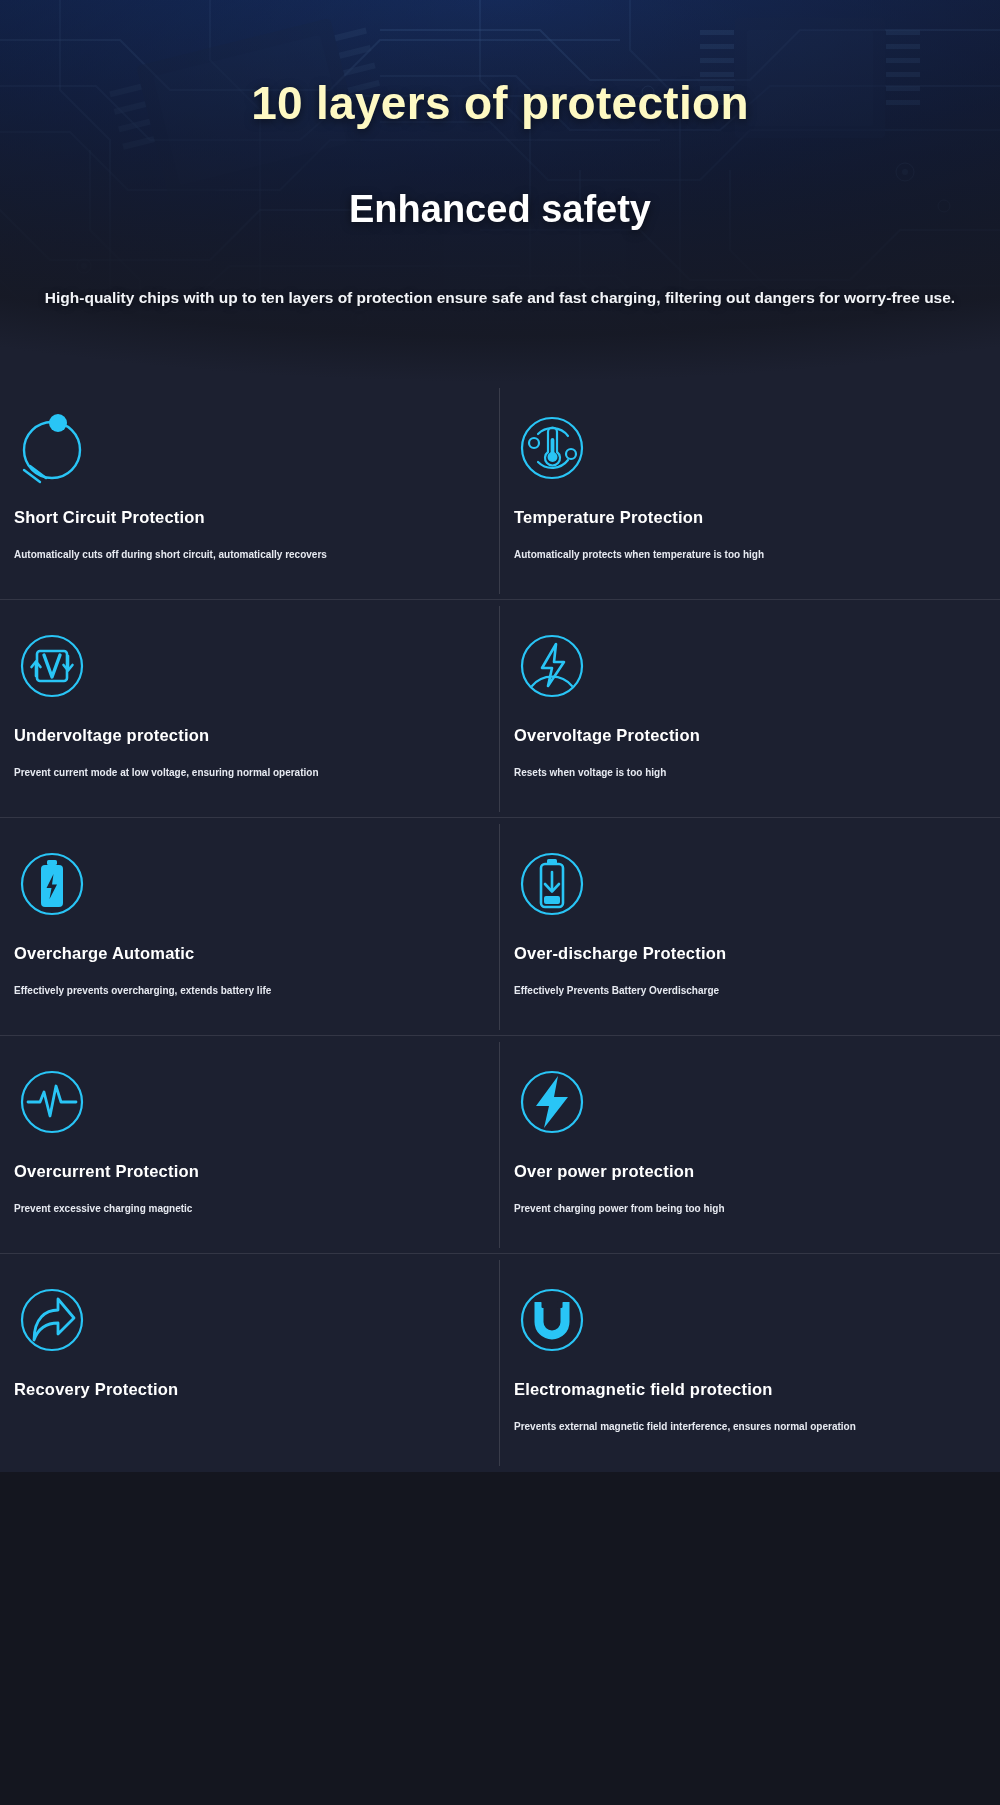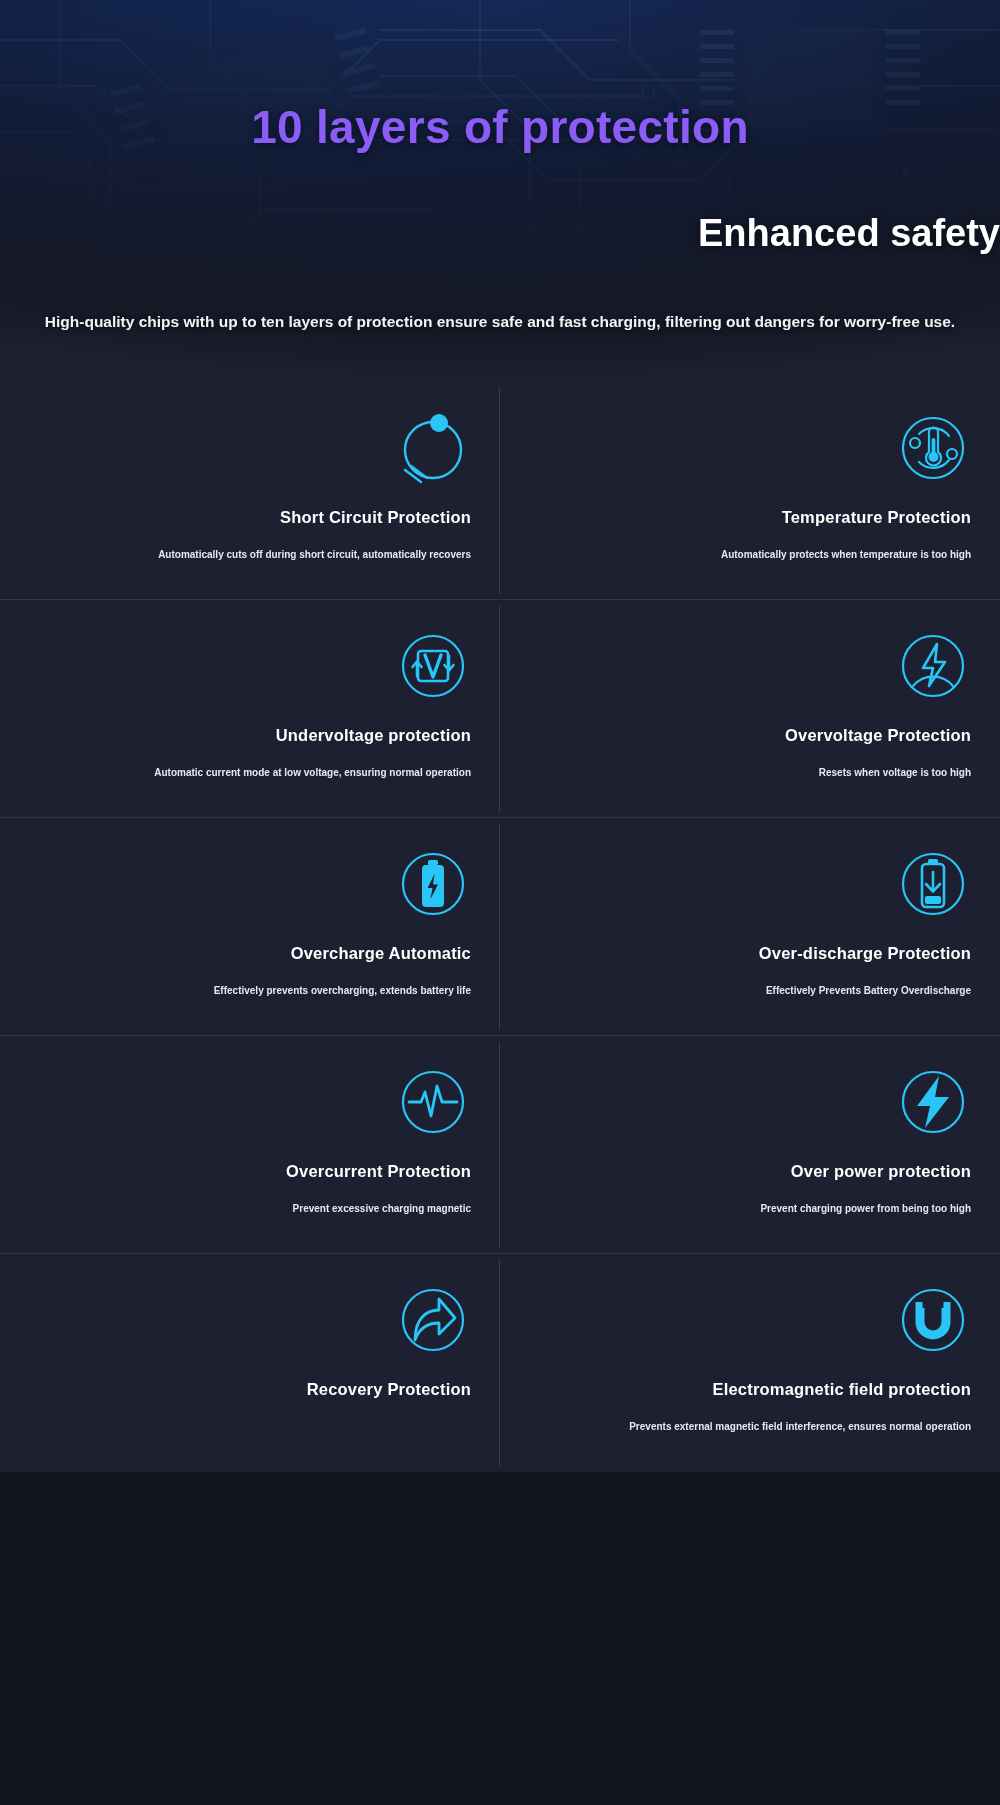--- a/index.html
+++ b/index.html
@@ -24,8 +24,8 @@
   }
   .hero-text { position:absolute; left:0; top:0; width:1000px; text-align:center; }
   .hero-title {
-    margin-top:100px; font-size:46px; font-weight:700;
-    letter-spacing:.3px; color:#8b5cf6;
+    margin-top:76px; font-size:46px; font-weight:700;
+    letter-spacing:.3px; color:#fef9c3;
     text-shadow:0 2px 10px rgba(0,0,0,.55);
   }
   .hero-sub {

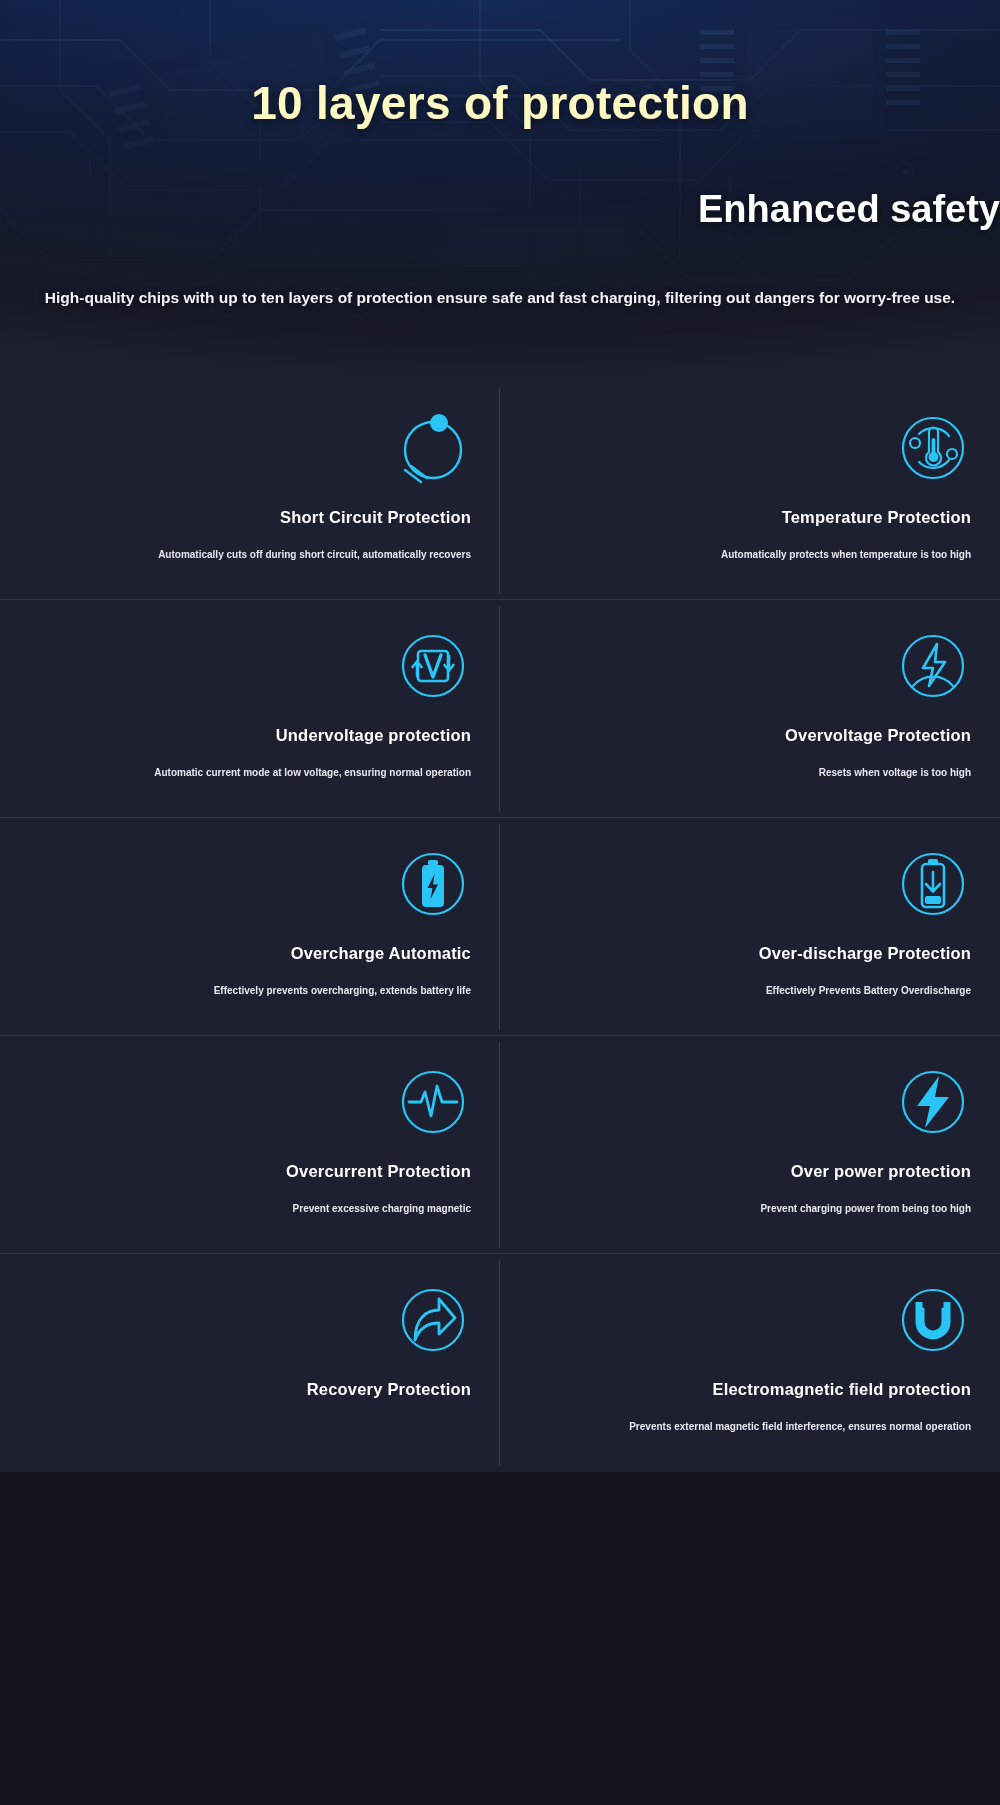--- a/index.html
+++ b/index.html
@@ -31,7 +31,6 @@
   .hero-sub {
     margin-top:58px; font-size:38px; font-weight:700; color:#fff;
     text-shadow:0 2px 10px rgba(0,0,0,.55);
-    text-align:right;
   }
   .hero-desc {
     margin-top:56px; font-size:15.5px; font-weight:700; line-height:1.45;

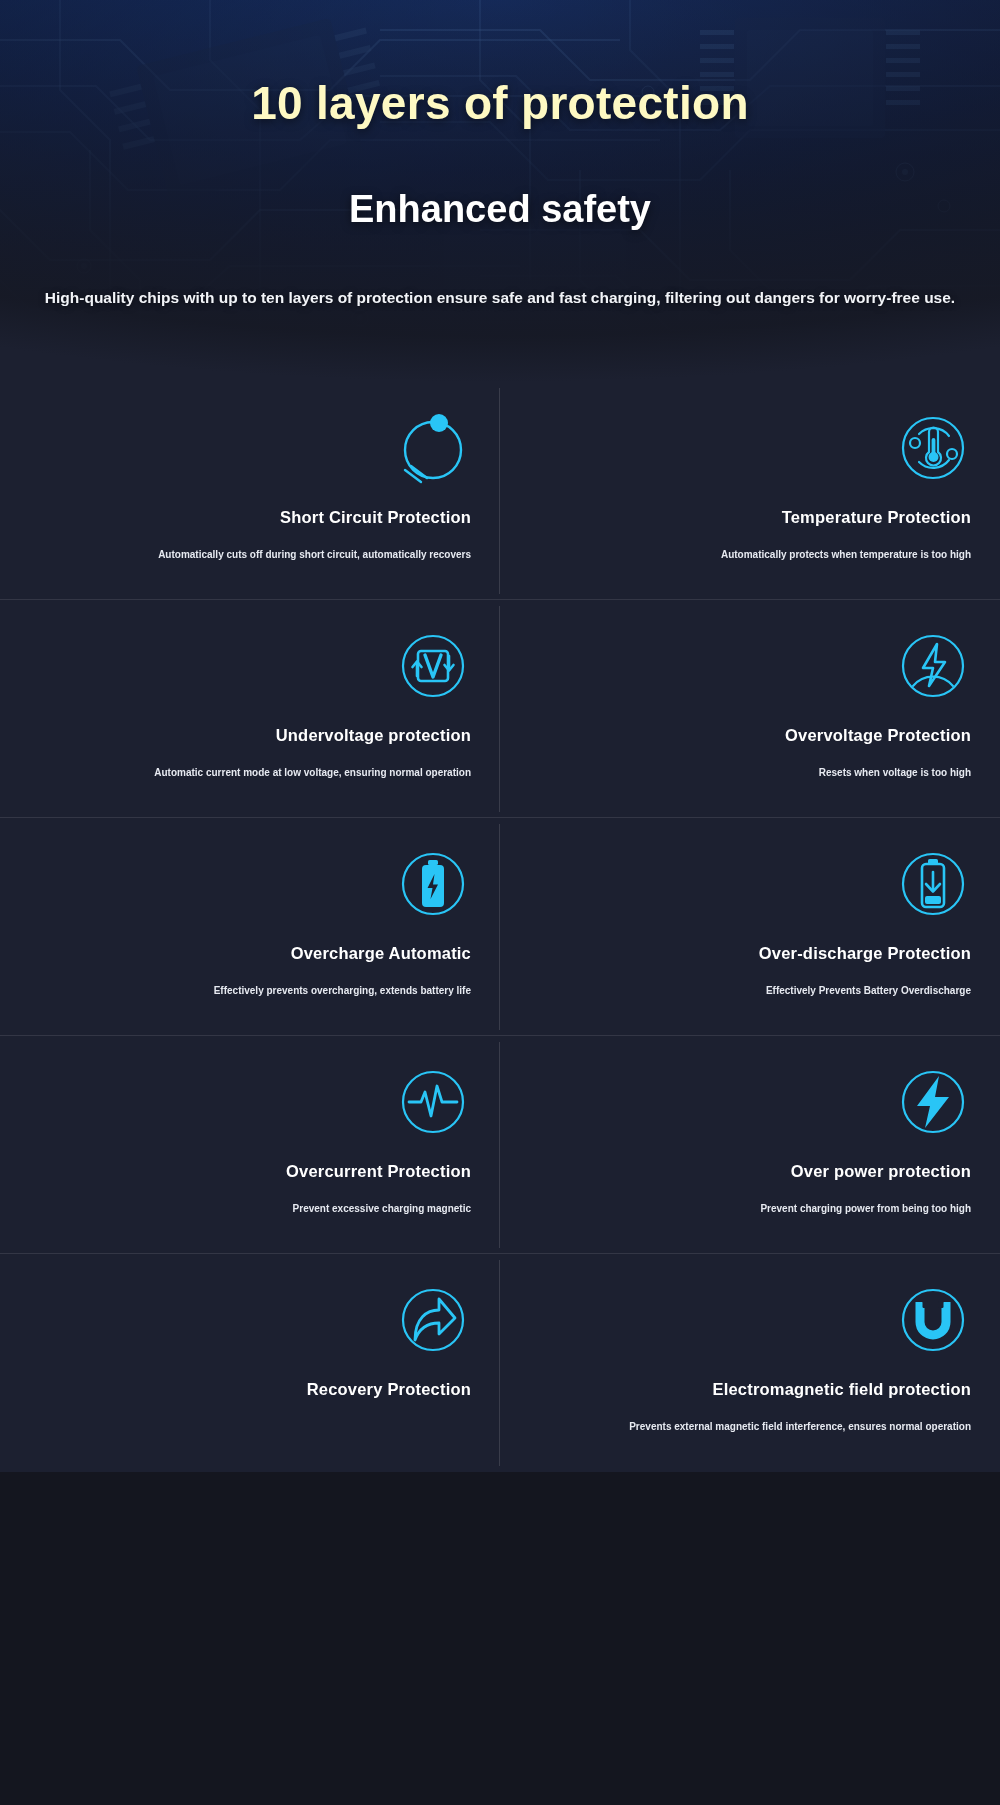--- a/index.html
+++ b/index.html
@@ -44,8 +44,8 @@
   }
   .cell {
     position:relative; height:auto; min-height:218px;
-    padding:28px 29px 18px; text-align:center;
-    display:flex; flex-direction:column; align-items:flex-end;
+    padding:28px 14px 18px; text-align:center;
+    display:flex; flex-direction:column; align-items:flex-start;
   }
   
   .cell.has-right::after {

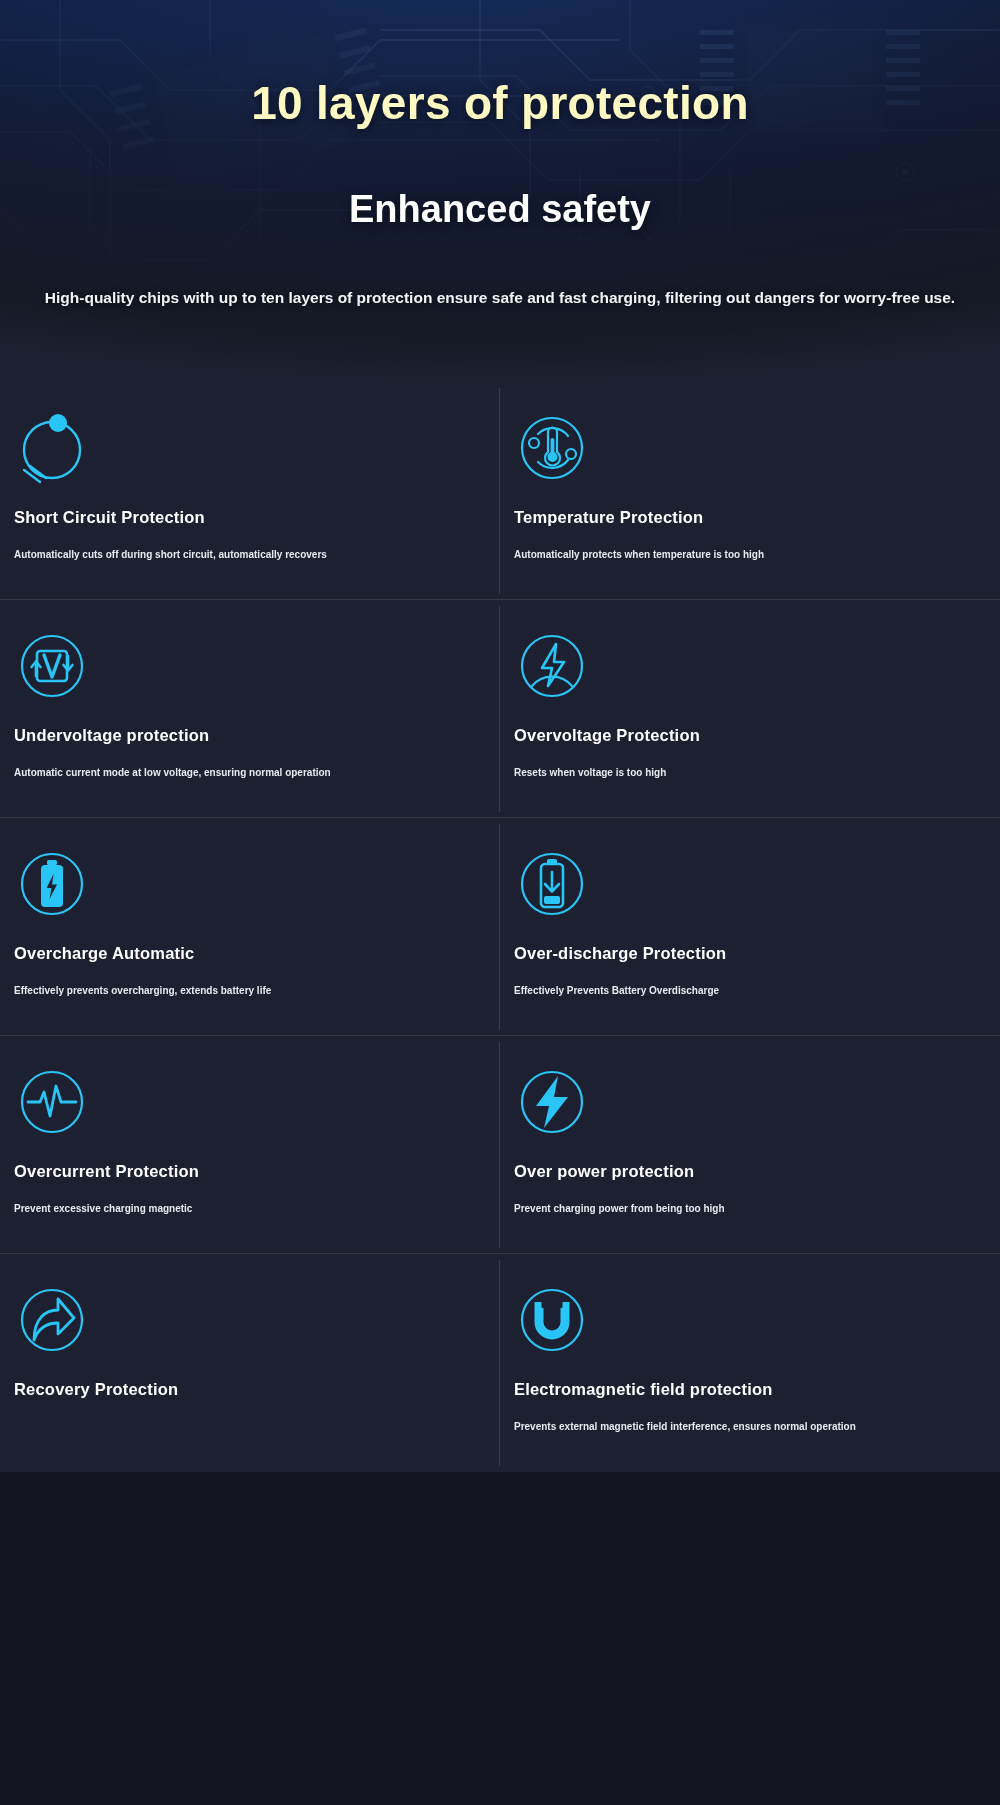--- a/index.html
+++ b/index.html
@@ -221,7 +221,7 @@
     </div>
     <div class="cell-title">Undervoltage protection</div>
     <div class="cell-desc">
-      <span>Automatic current mode at low voltage, ensuring normal operation</span>
+      <span>Prevent current mode at low voltage, ensuring normal operation</span>
     </div>
   </div>
 

